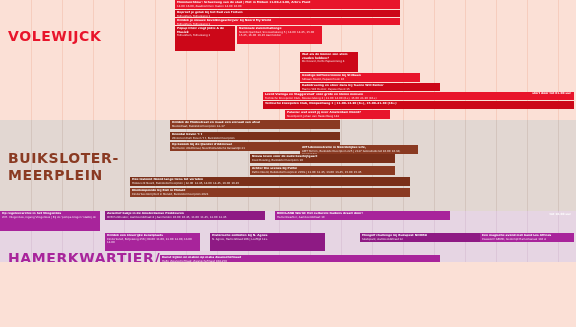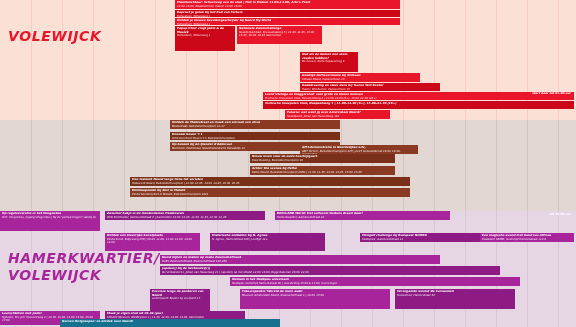--- a/index.html
+++ b/index.html
@@ -9,7 +9,7 @@
     font-family:"DejaVu Sans","Liberation Sans",sans-serif;
     background:#FBE0D6;
   }
-  #board{position:relative;width:576px;height:327px;overflow:hidden;font-style:italic;}
+  #board{position:relative;width:576px;height:262px;overflow:hidden;}
 
   .band{position:absolute;left:0;width:576px;overflow:hidden;}
   .band-grid{position:absolute;inset:0;pointer-events:none;}

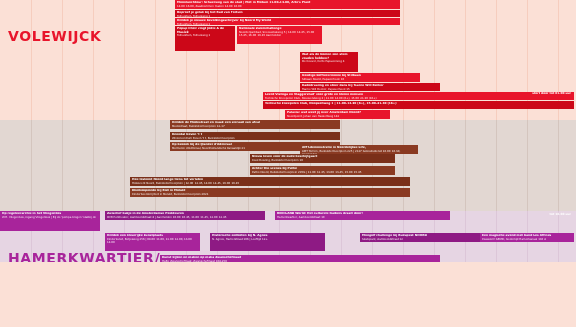--- a/index.html
+++ b/index.html
@@ -91,6 +91,8 @@
         <div class="gl" style="left: 558px; background: rgb(212, 197, 190);"></div>
       </div>
     </div>
+    <div class="zonelabel" style="top: 150px; color: rgb(138, 58, 34);">BUIKSLOTER-
+MEERPLEIN</div>
     <div class="band" style="top: 211px; height: 116px; background: rgb(230, 213, 227);">
       <div class="band-grid">
         <div class="gl" style="left: 31px; background: rgb(220, 198, 216);"></div>

